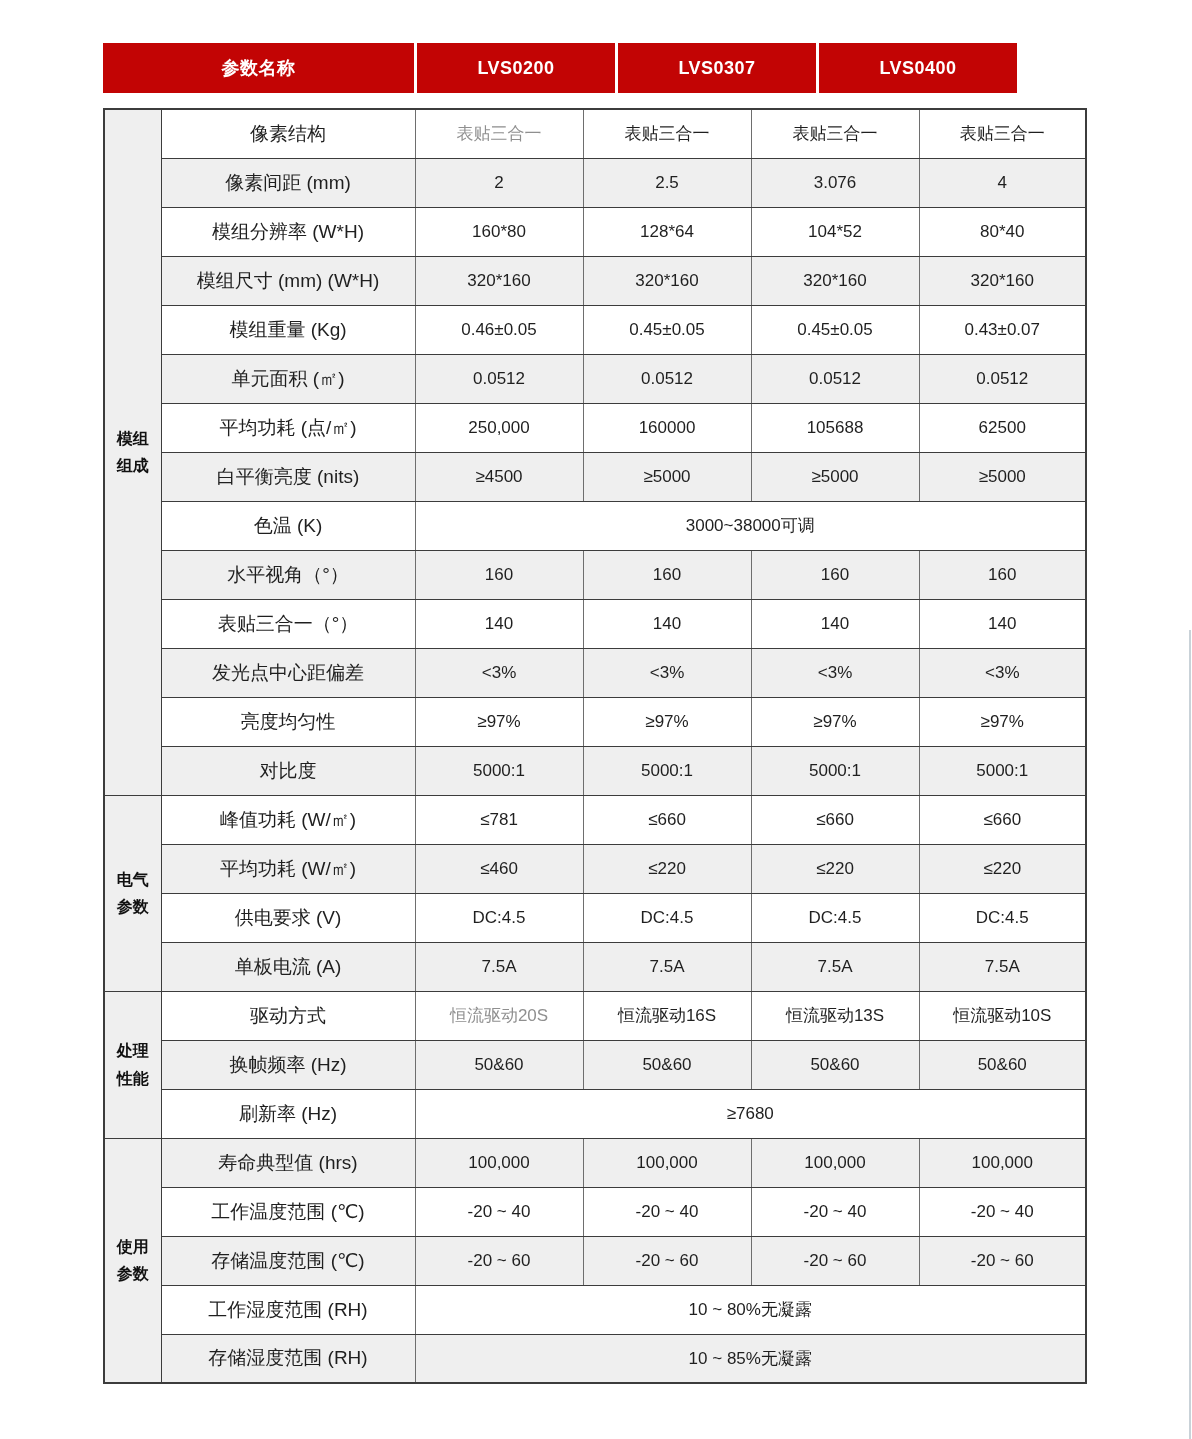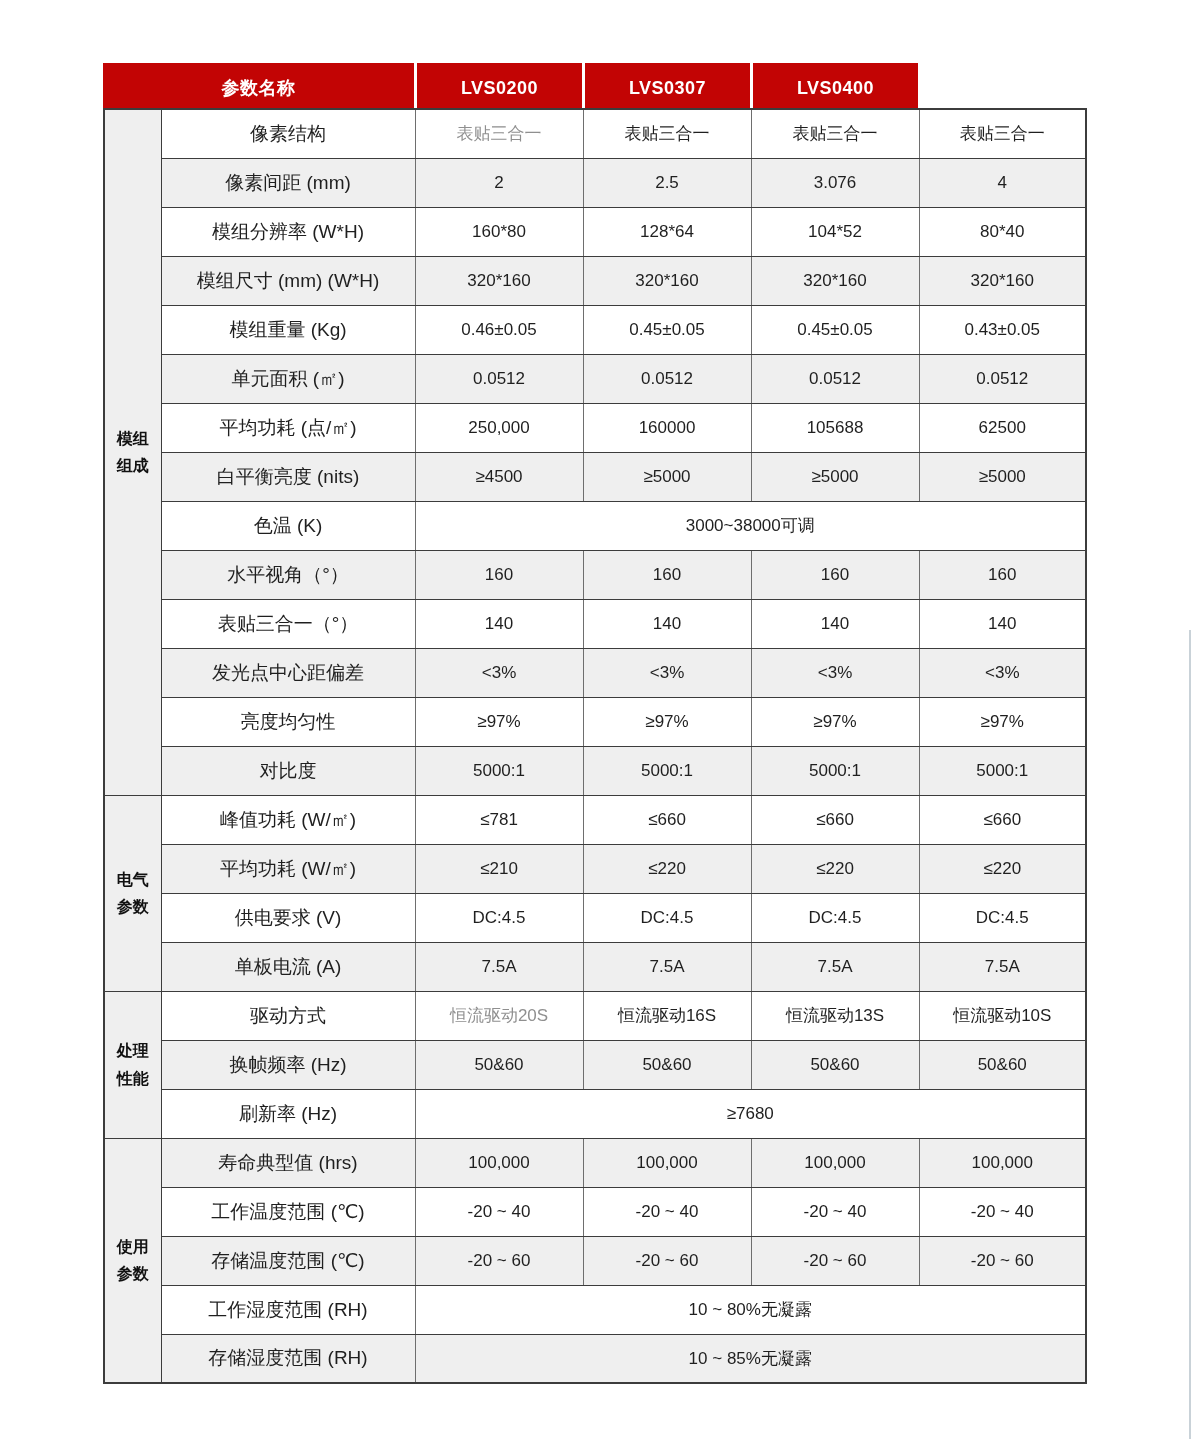--- a/index.html
+++ b/index.html
@@ -17,7 +17,7 @@
   body{font-family:"Liberation Sans","DejaVu Sans",sans-serif;position:relative;}
 
   .header-row{
-    position:absolute;left:103px;top:63px;height:50px;
+    position:absolute;left:103px;top:43px;height:50px;
     display:flex;gap:3px;
   }
   .header-cell{

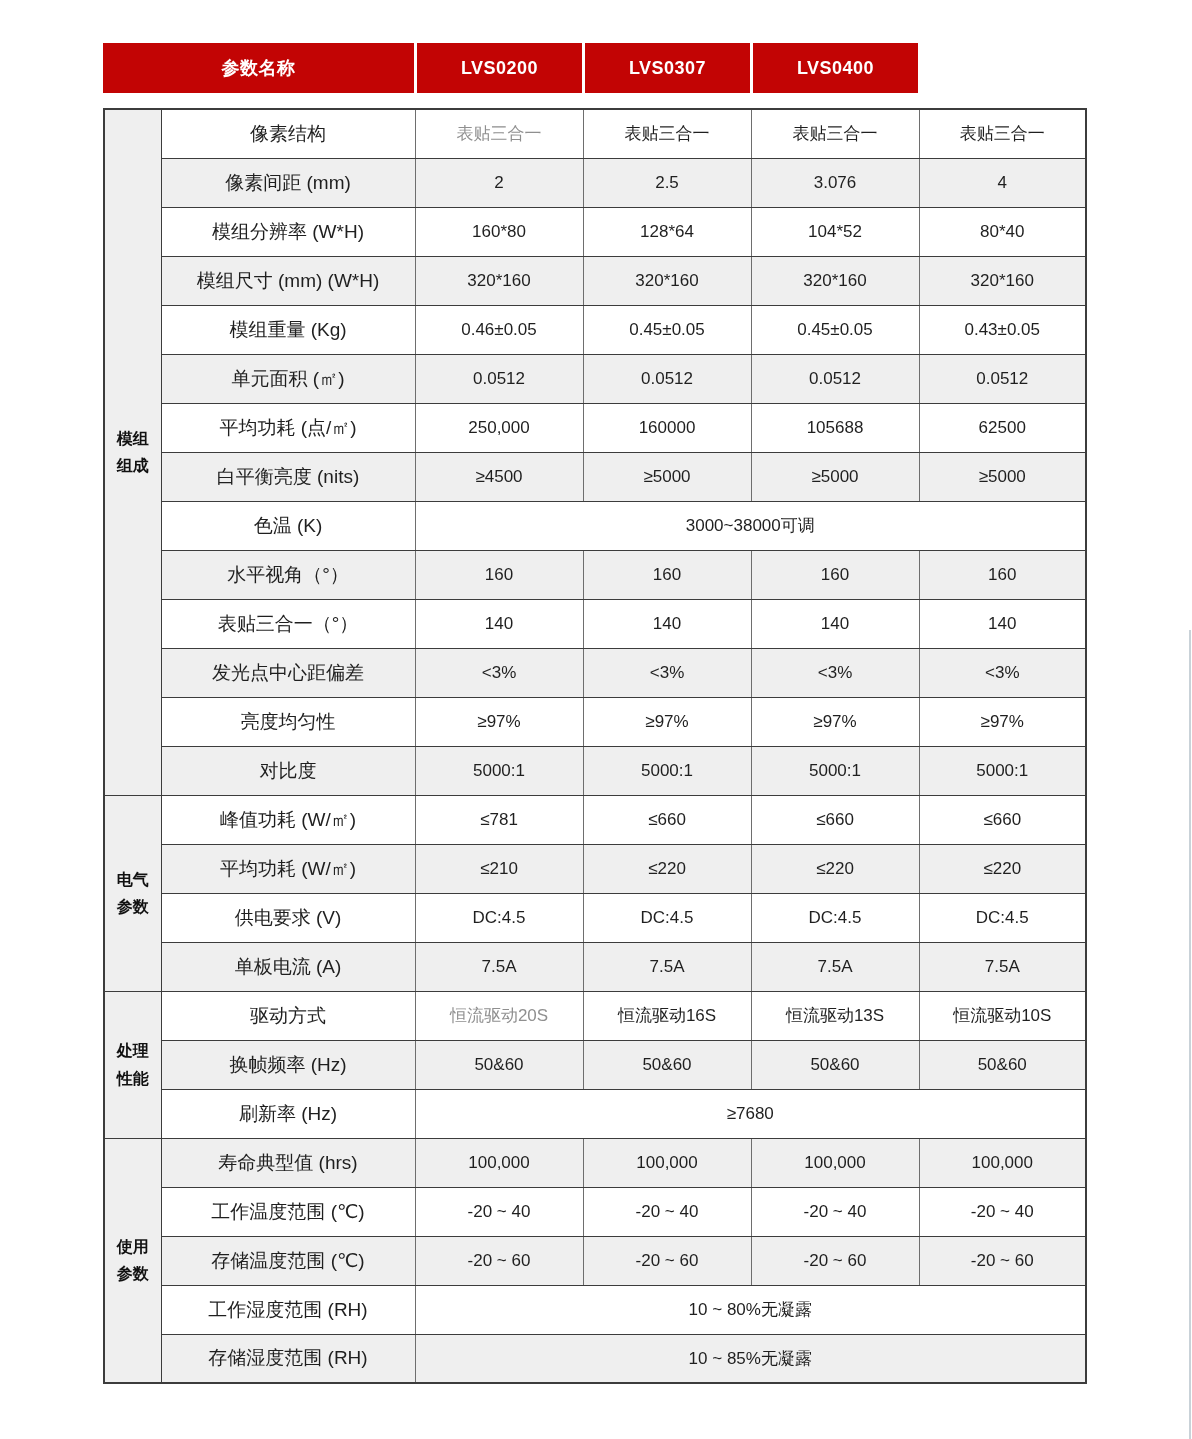--- a/index.html
+++ b/index.html
@@ -27,7 +27,7 @@
     letter-spacing:0.5px;
   }
   .header-cell.param{width:311px;}
-  .header-cell.model{width:165px;}
+  .header-cell.model{width:198px;}
 
   table.spec-table{
     position:absolute;left:103px;top:108px;

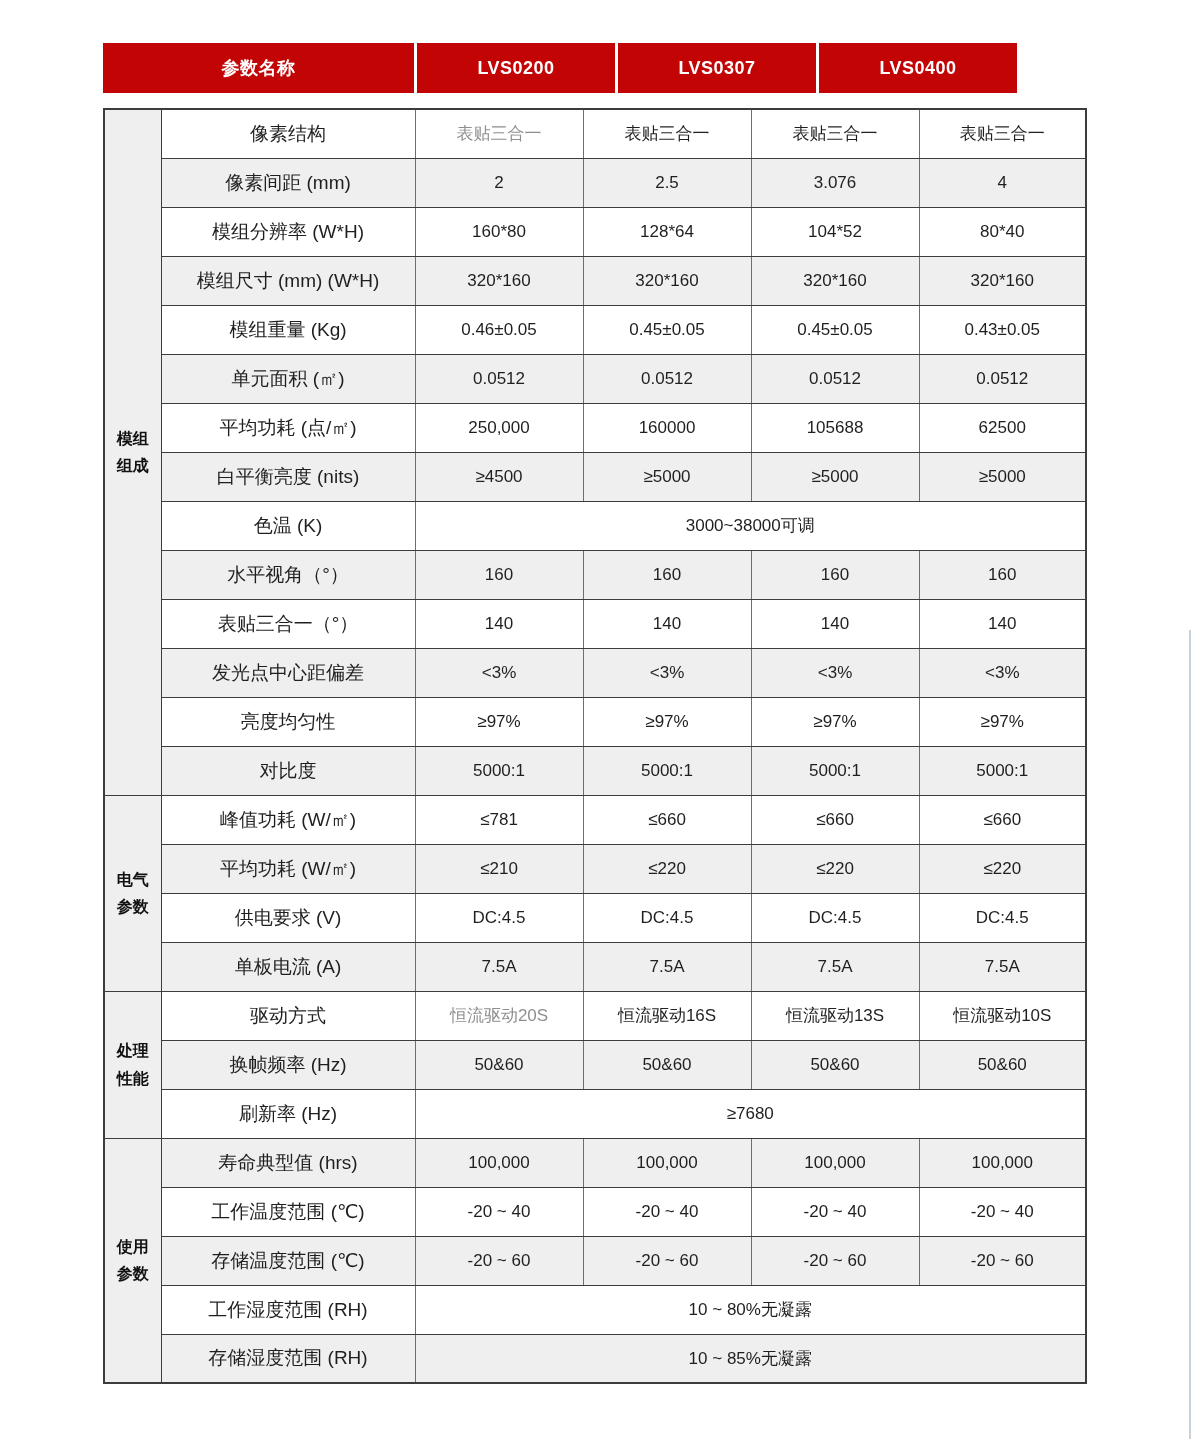--- a/index.html
+++ b/index.html
@@ -116,7 +116,7 @@
         <td>0.46±0.05</td>
         <td>0.45±0.05</td>
         <td>0.45±0.05</td>
-        <td>0.43±0.05</td>
+        <td>0.43±0.07</td>
       </tr>
       <tr class="alt">
         <td class="param-cell">单元面积 (㎡)</td>

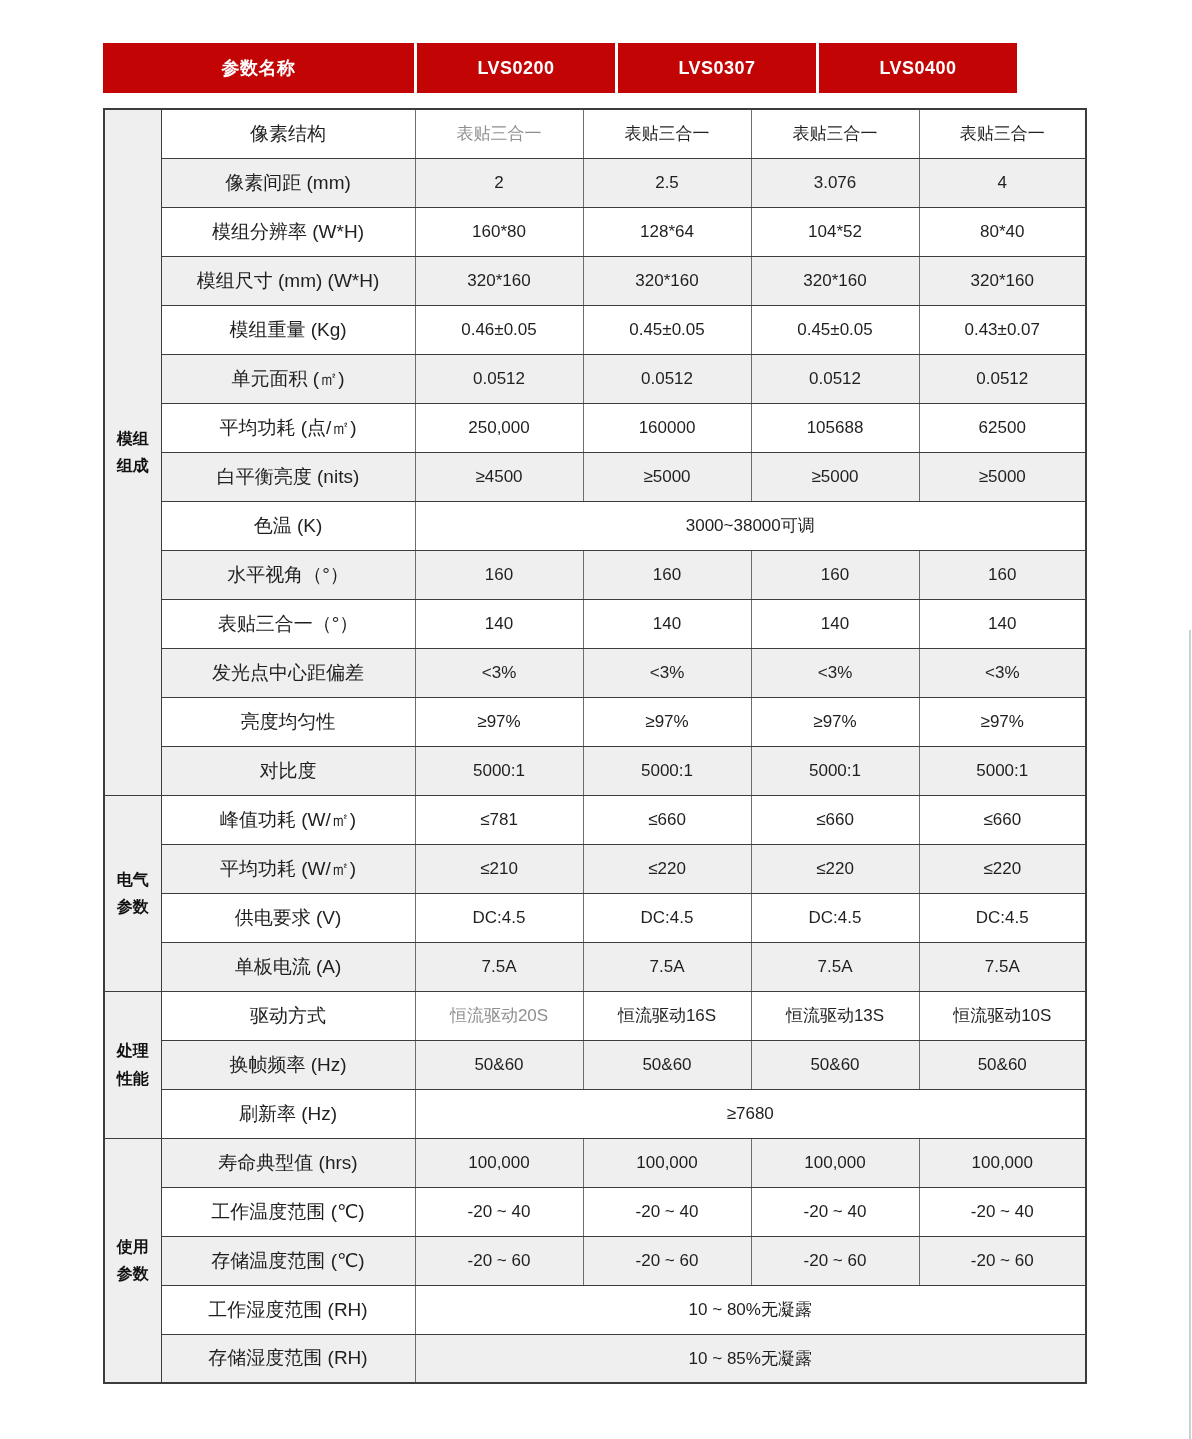--- a/index.html
+++ b/index.html
@@ -189,7 +189,7 @@
       </tr>
       <tr class="alt">
         <td class="param-cell">平均功耗 (W/㎡)</td>
-        <td>≤210</td>
+        <td>≤460</td>
         <td>≤220</td>
         <td>≤220</td>
         <td>≤220</td>

